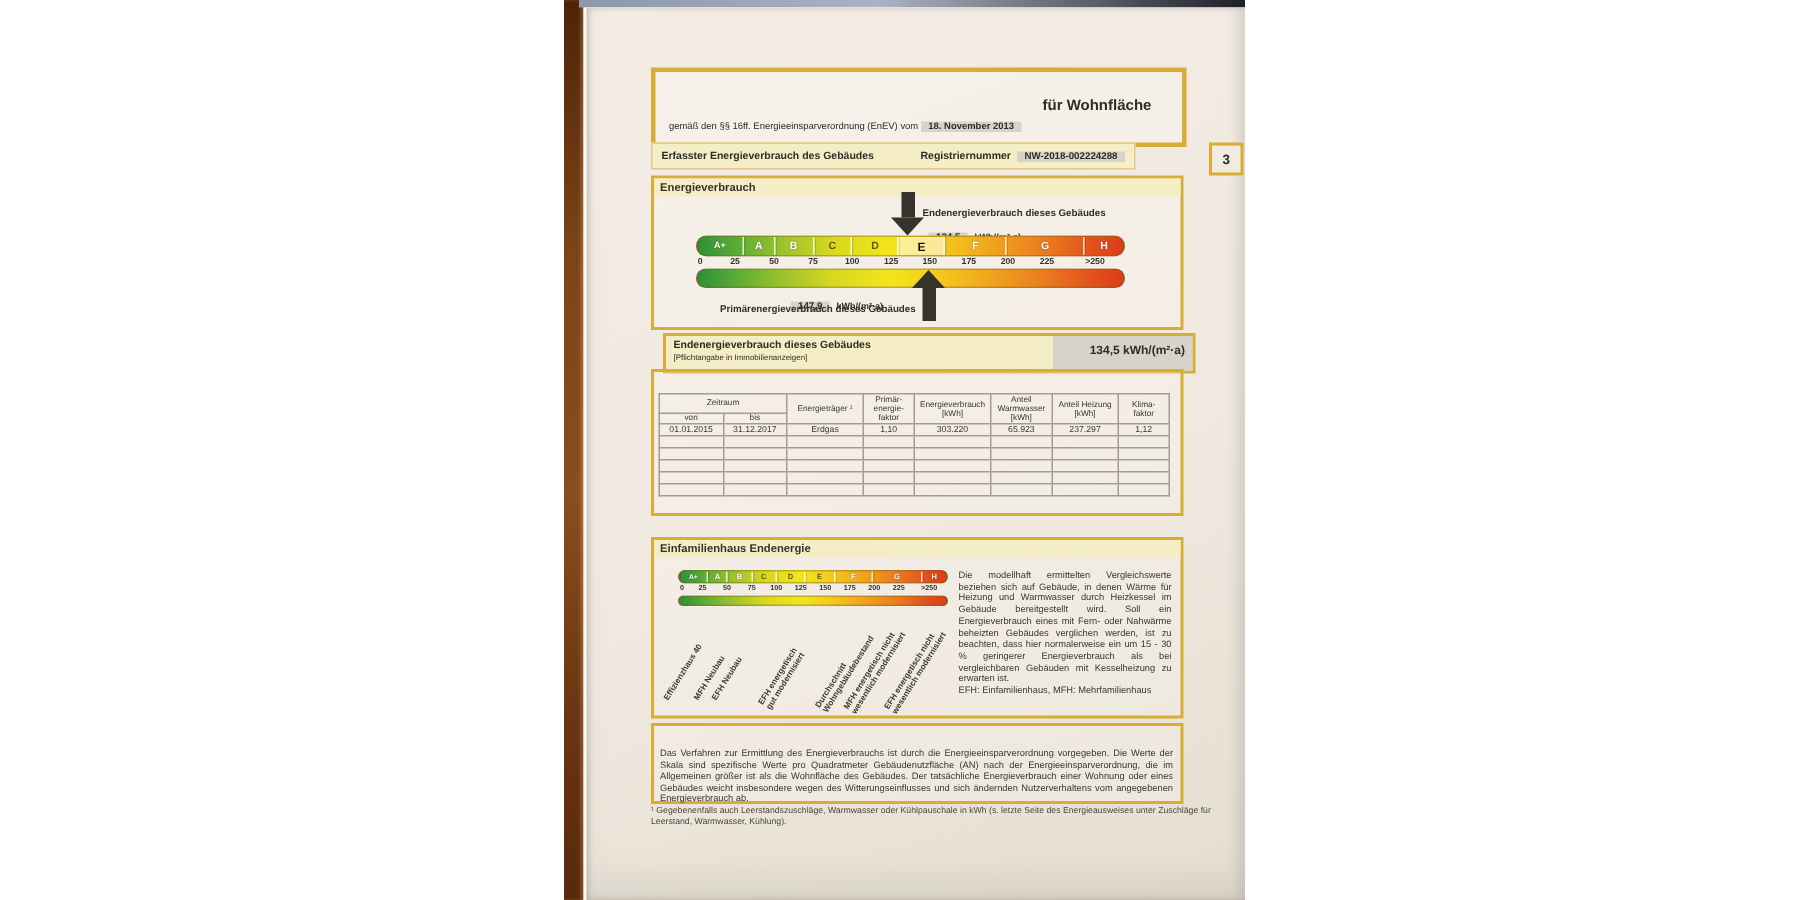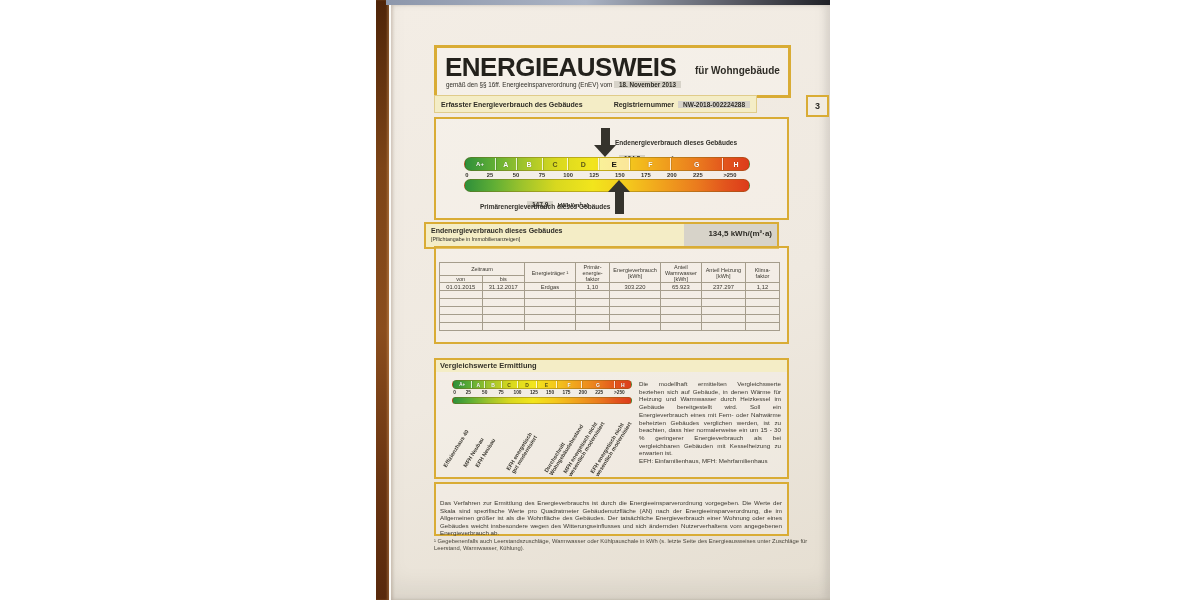--- a/index.html
+++ b/index.html
@@ -95,7 +95,6 @@
     <div class="paper">
 
       <div class="goldbox hdr">
-        <div class="hdr-title">ENERGIEAUSWEIS</div>
         <div class="hdr-sub">für Wohngebäude</div>
         <div class="hdr-law">
           <span>gemäß den §§ 16ff. Energieeinsparverordnung (EnEV) vom</span>

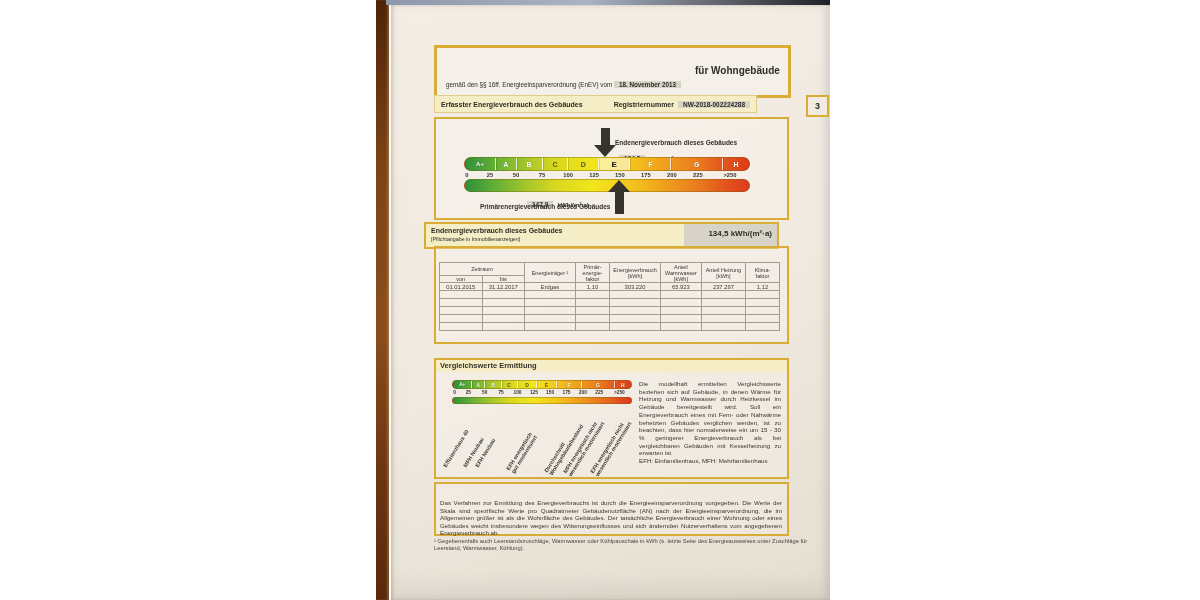--- a/index.html
+++ b/index.html
@@ -95,7 +95,7 @@
     <div class="paper">
 
       <div class="goldbox hdr">
-        <div class="hdr-sub">für Wohngebäude</div>
+        <div class="hdr-sub">für Wohnfläche</div>
         <div class="hdr-law">
           <span>gemäß den §§ 16ff. Energieeinsparverordnung (EnEV) vom</span>
           <span class="chip" style="font-size:6.3px;">18. November 2013</span>

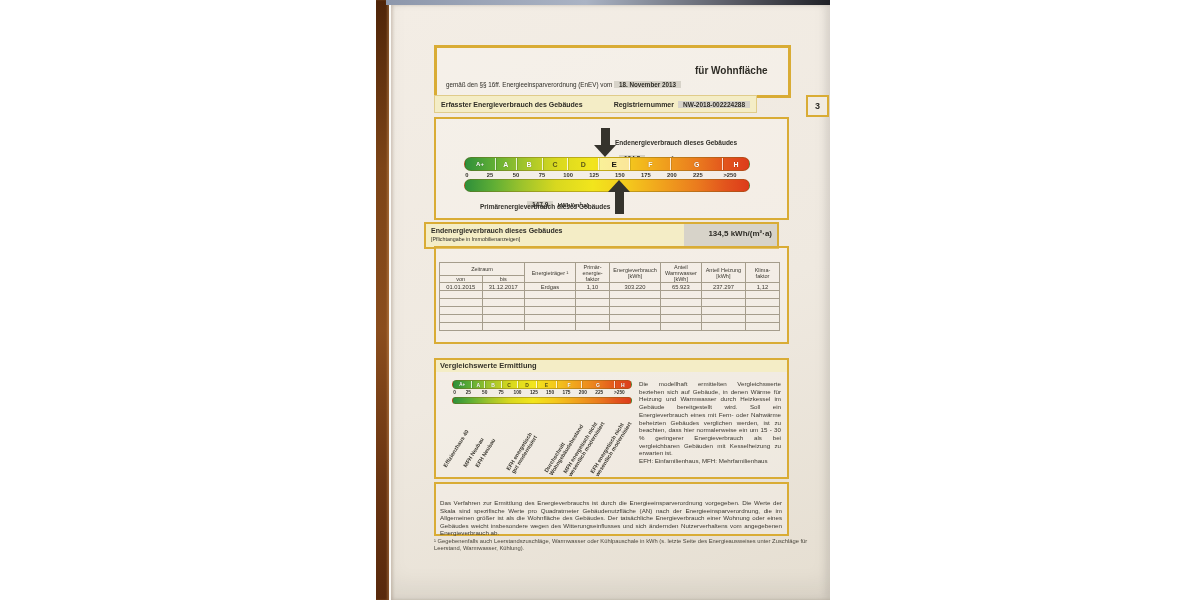--- a/index.html
+++ b/index.html
@@ -111,6 +111,7 @@
       <div class="goldbox pagebox">3</div>
 
       <div class="goldbox evbox">
+        <div class="bandtitle">Energieverbrauch</div>
 
         <div class="arrow" style="left:158px;top:9px;">
           <div class="shaft" style="height:17px;"></div>

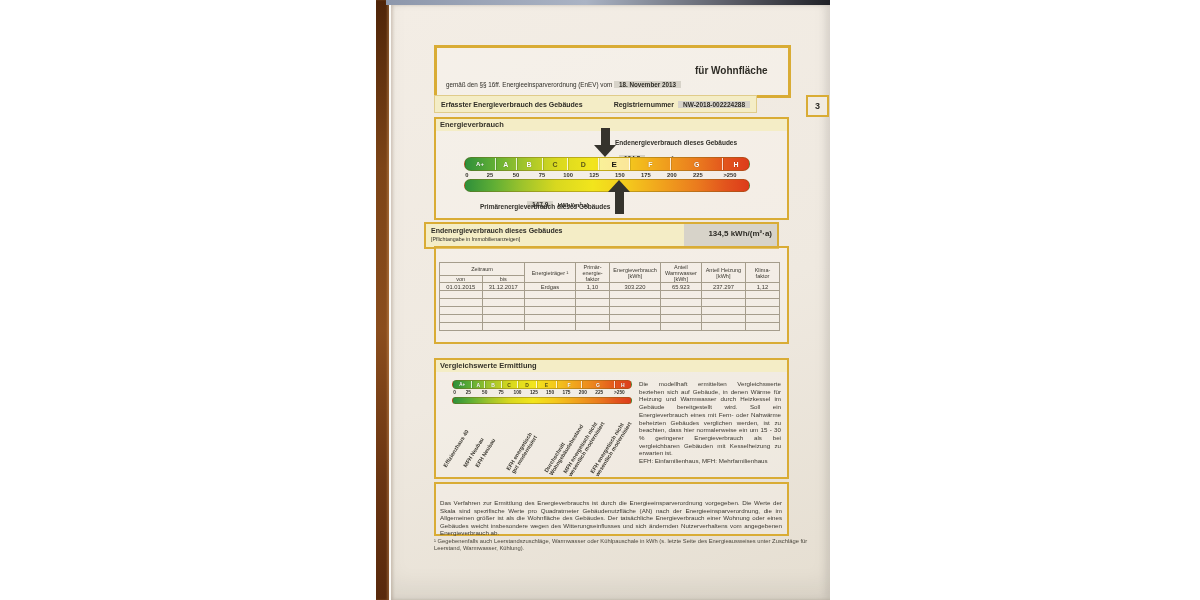--- a/index.html
+++ b/index.html
@@ -57,7 +57,7 @@
   .tickrow{position:absolute;}
   .tick{position:absolute;transform:translateX(-50%);font-weight:bold;color:#33312b;}
   
-  .eeband{left:35px;top:217px;width:351px;height:23px;background:#f4edc6;}
+  .eeband{left:53px;top:217px;width:351px;height:23px;background:#f4edc6;}
   .eeband .t1{position:absolute;left:5px;top:3px;font-size:7px;font-weight:bold;}
   .eeband .t2{position:absolute;left:5px;top:12px;font-size:5.3px;}
   .eeband .gray{position:absolute;right:0;top:0;width:93px;height:100%;background:#d7d3c9;

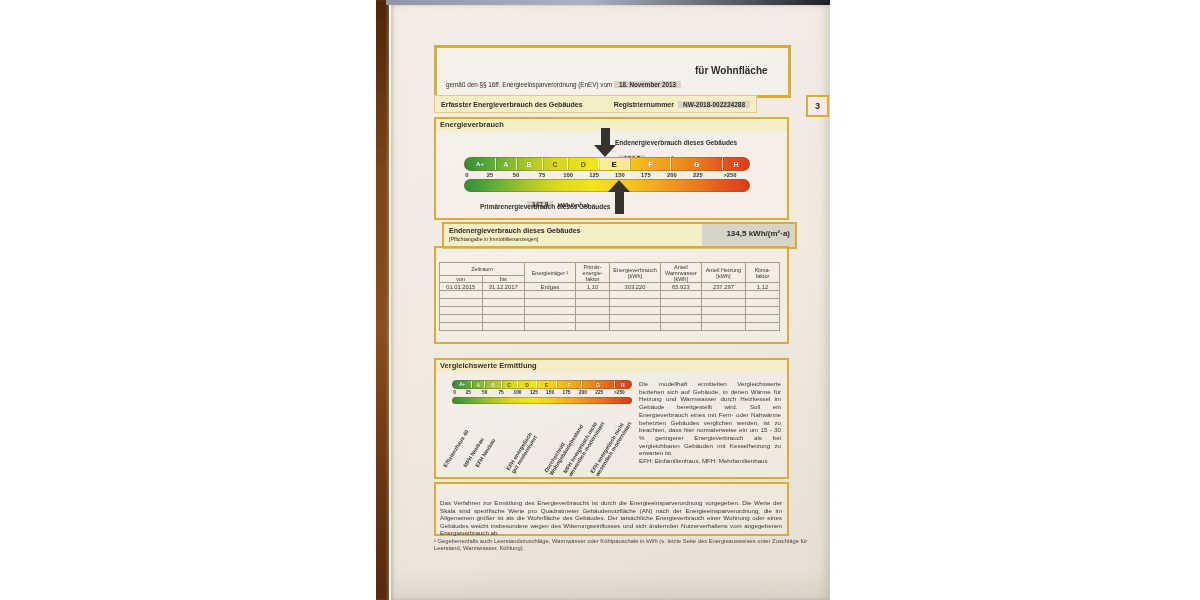--- a/index.html
+++ b/index.html
@@ -268,7 +268,7 @@
       </div>
 
       <div class="goldbox vglbox">
-        <div class="bandtitle">Vergleichswerte Ermittlung</div>
+        <div class="bandtitle">Einfamilienhaus Endenergie</div>
 
         <div class="sscale-wrap">
           <div class="gradbar" style="position:relative;width:180px;height:9px;border-radius:5px;">

